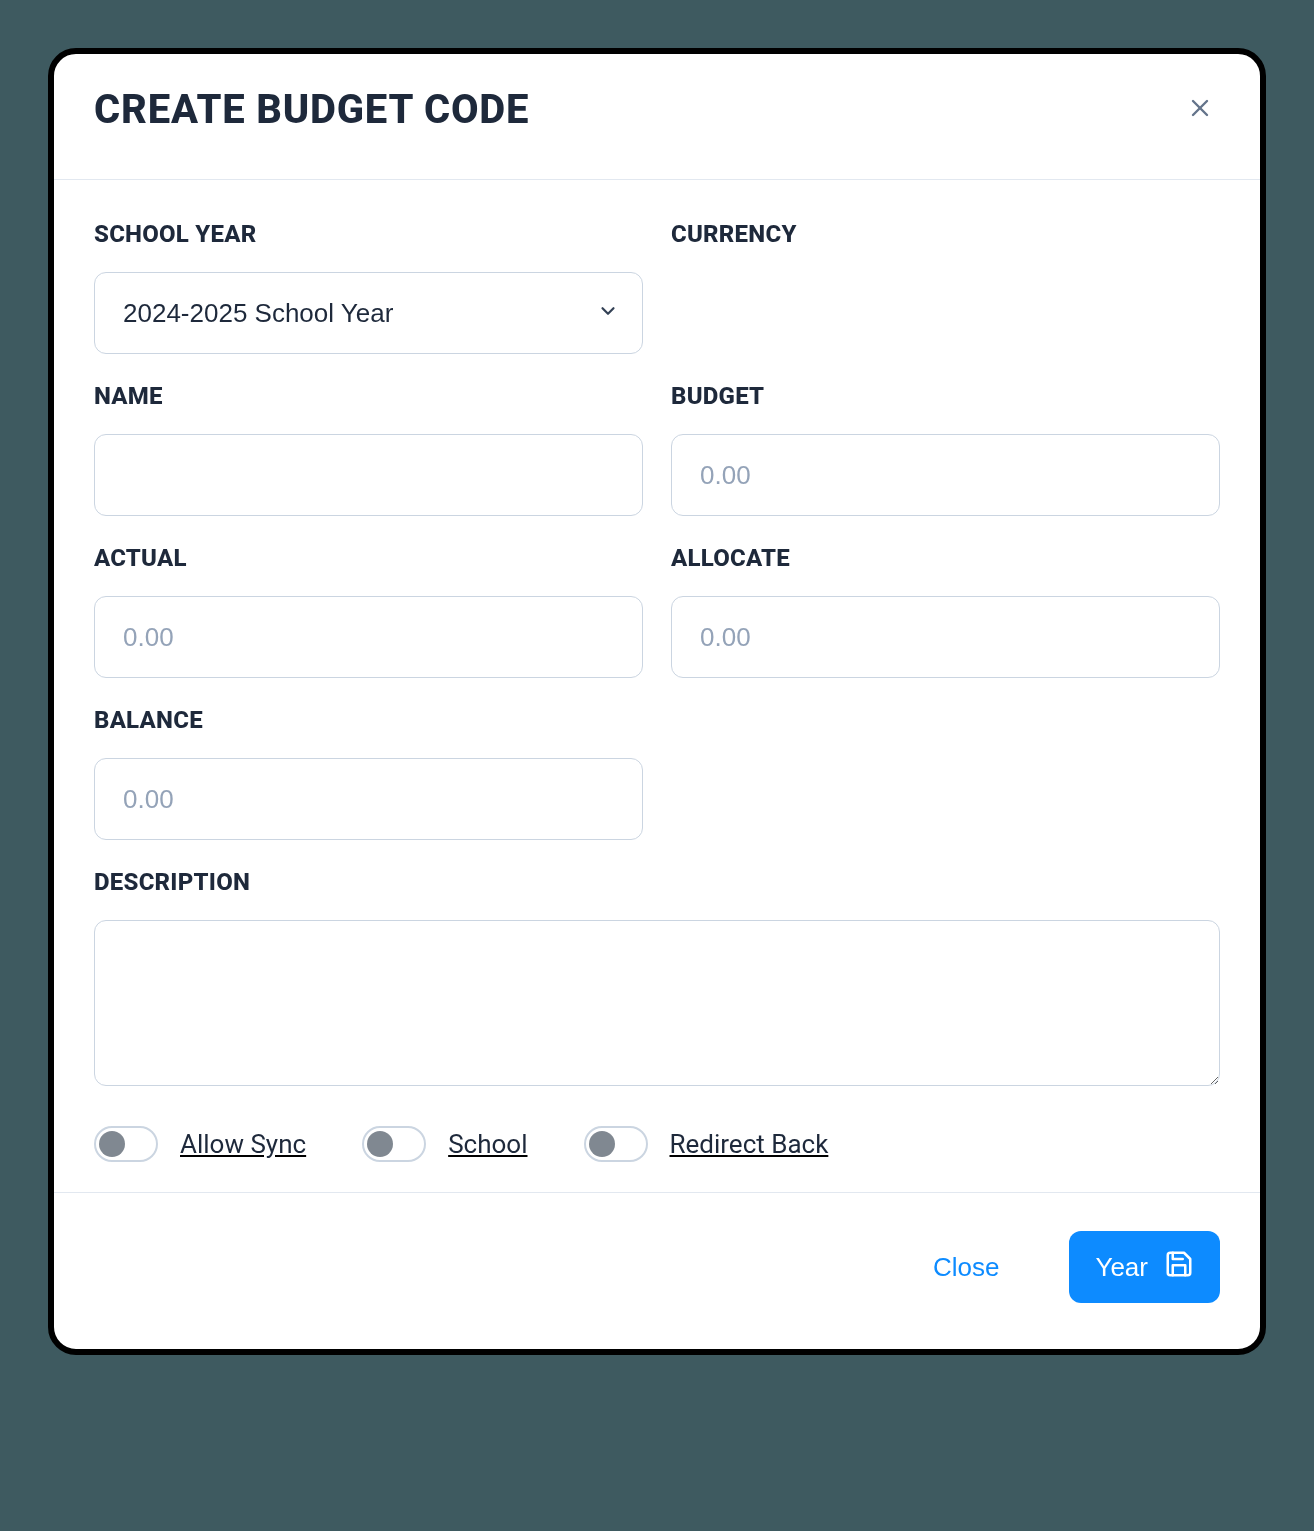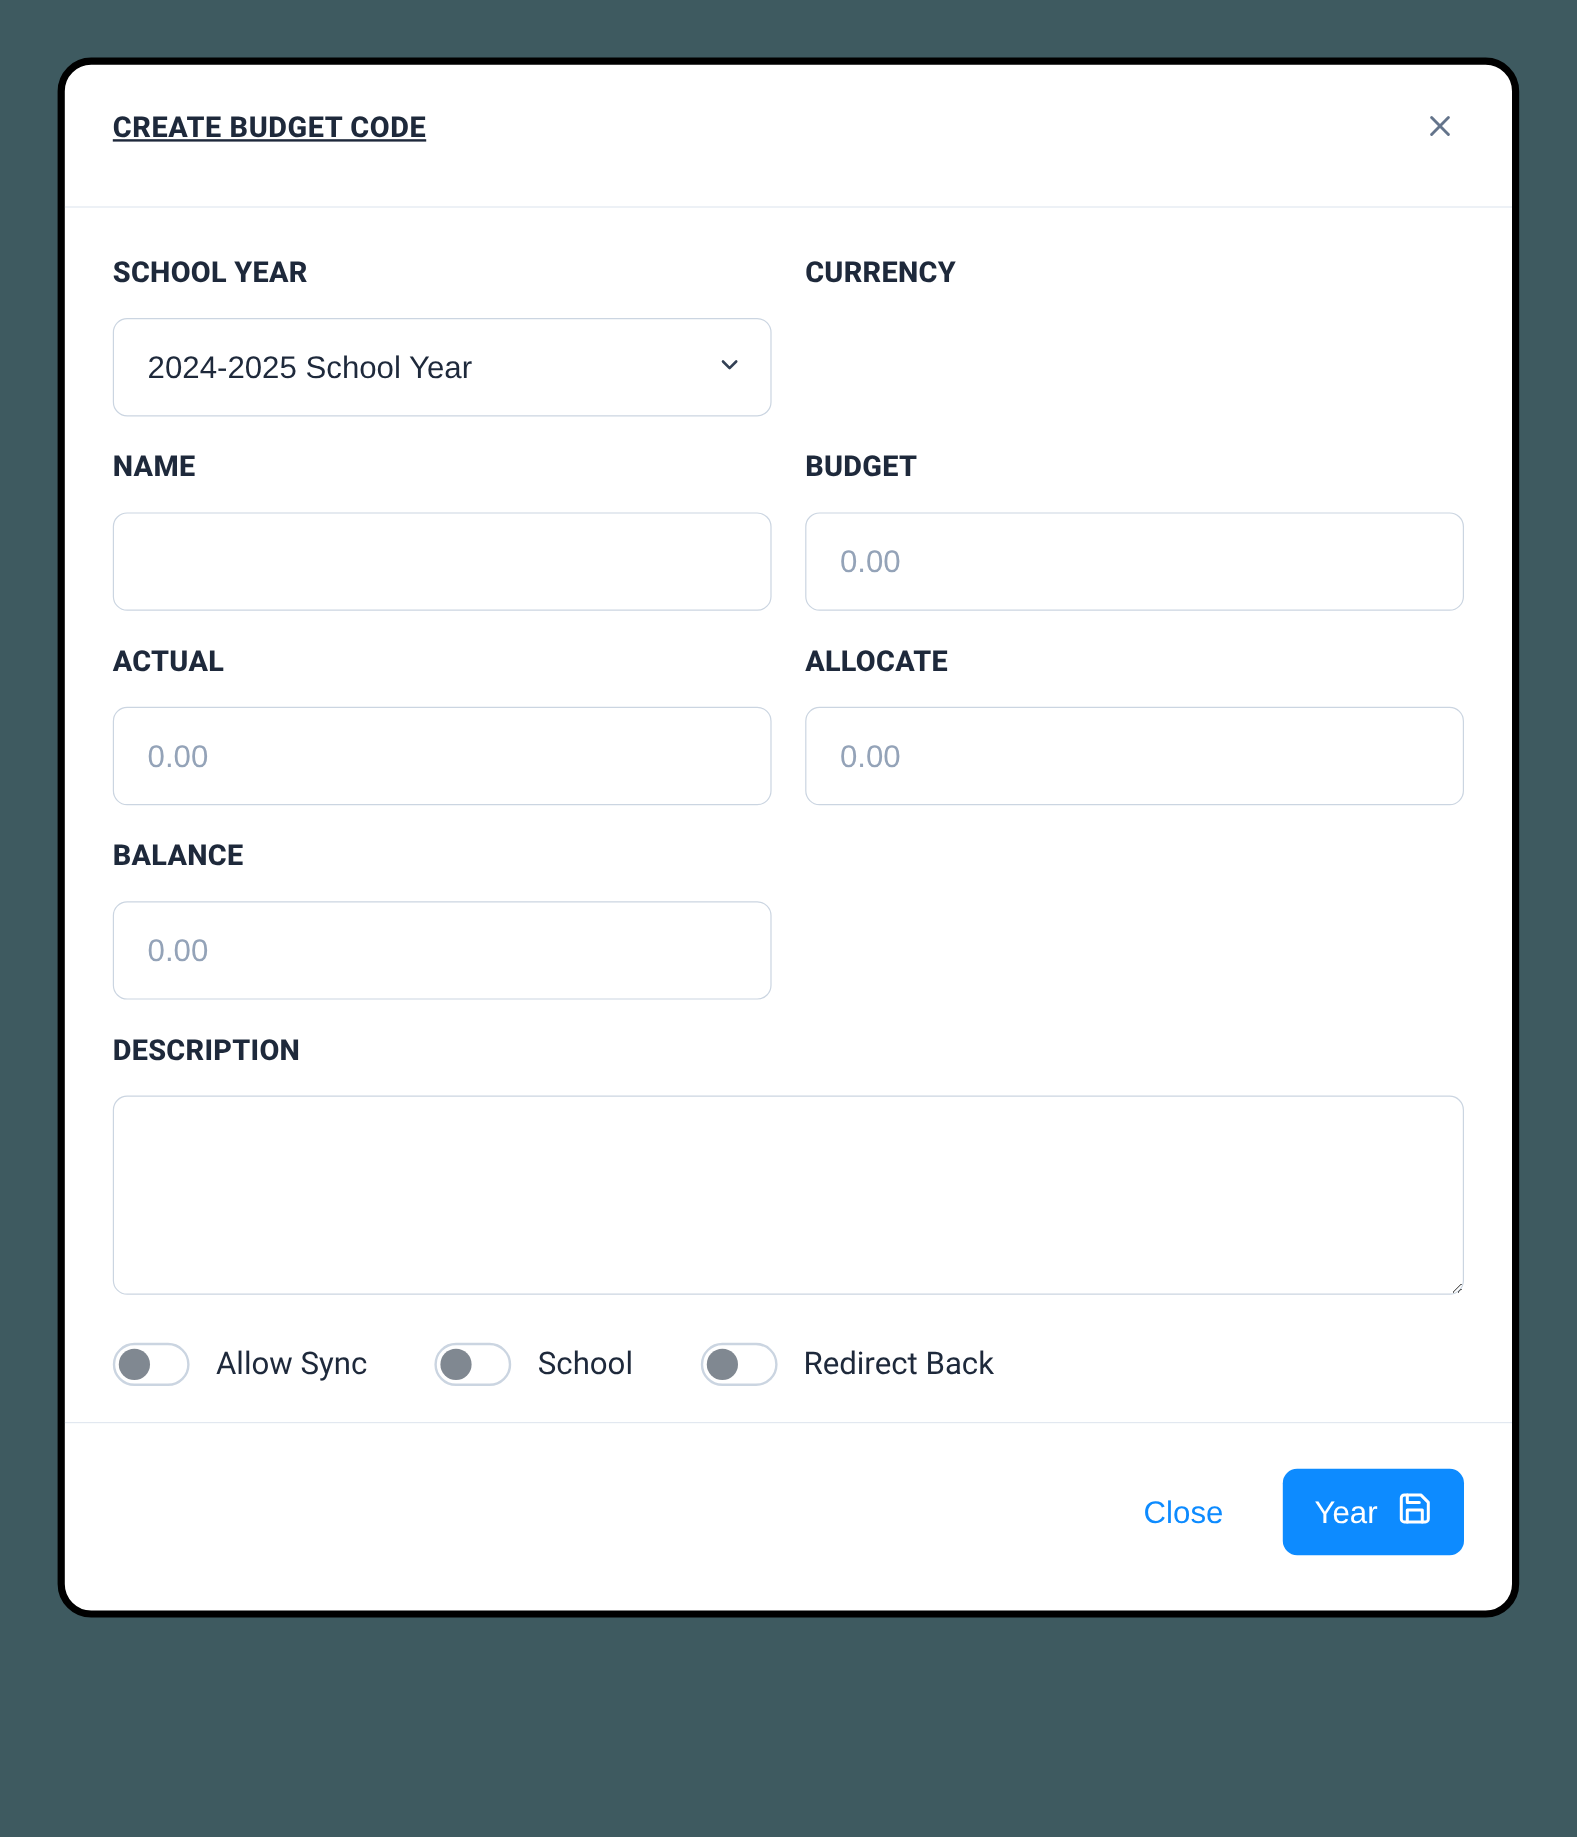--- a/index.html
+++ b/index.html
@@ -34,12 +34,11 @@
     border-bottom:1px solid var(--border);
   }
   .modal-title {
-    font-size:24px;
+    font-size:40px;
     font-weight:800;
     letter-spacing:.02em;
     color:var(--text);
     text-transform:uppercase;
-    text-decoration:underline;
   }
   .close-x {
     width:40px; height:40px;

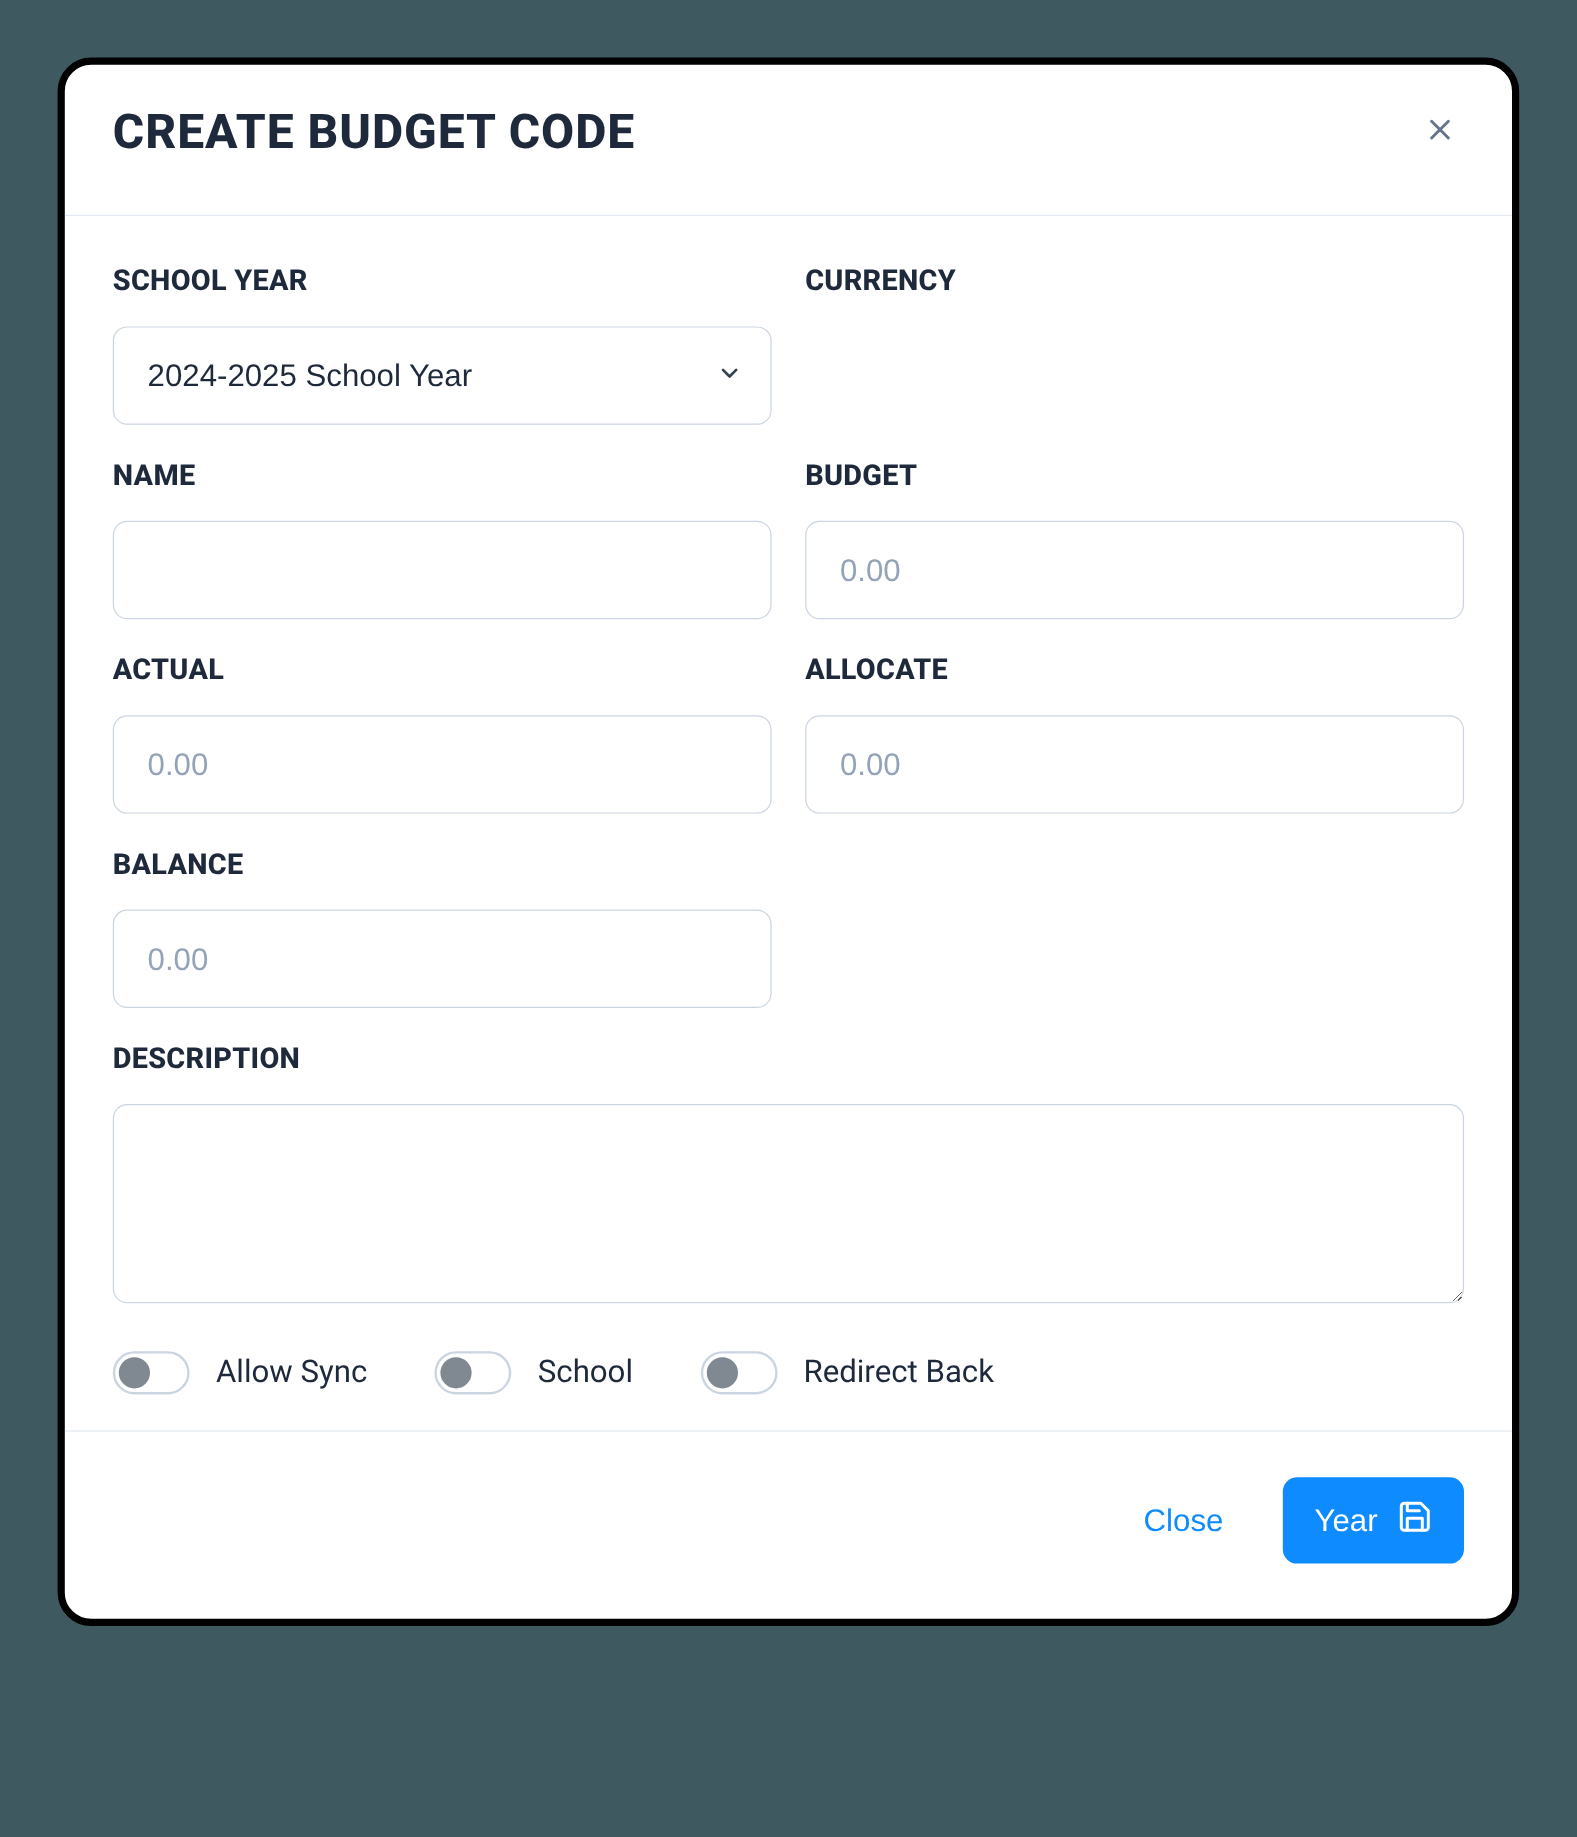--- a/index.html
+++ b/index.html
@@ -104,6 +104,7 @@
     gap:56px;
     margin-top:40px;
     align-items:center;
+    text-decoration:underline;
   }
   .toggle {
     display:flex;

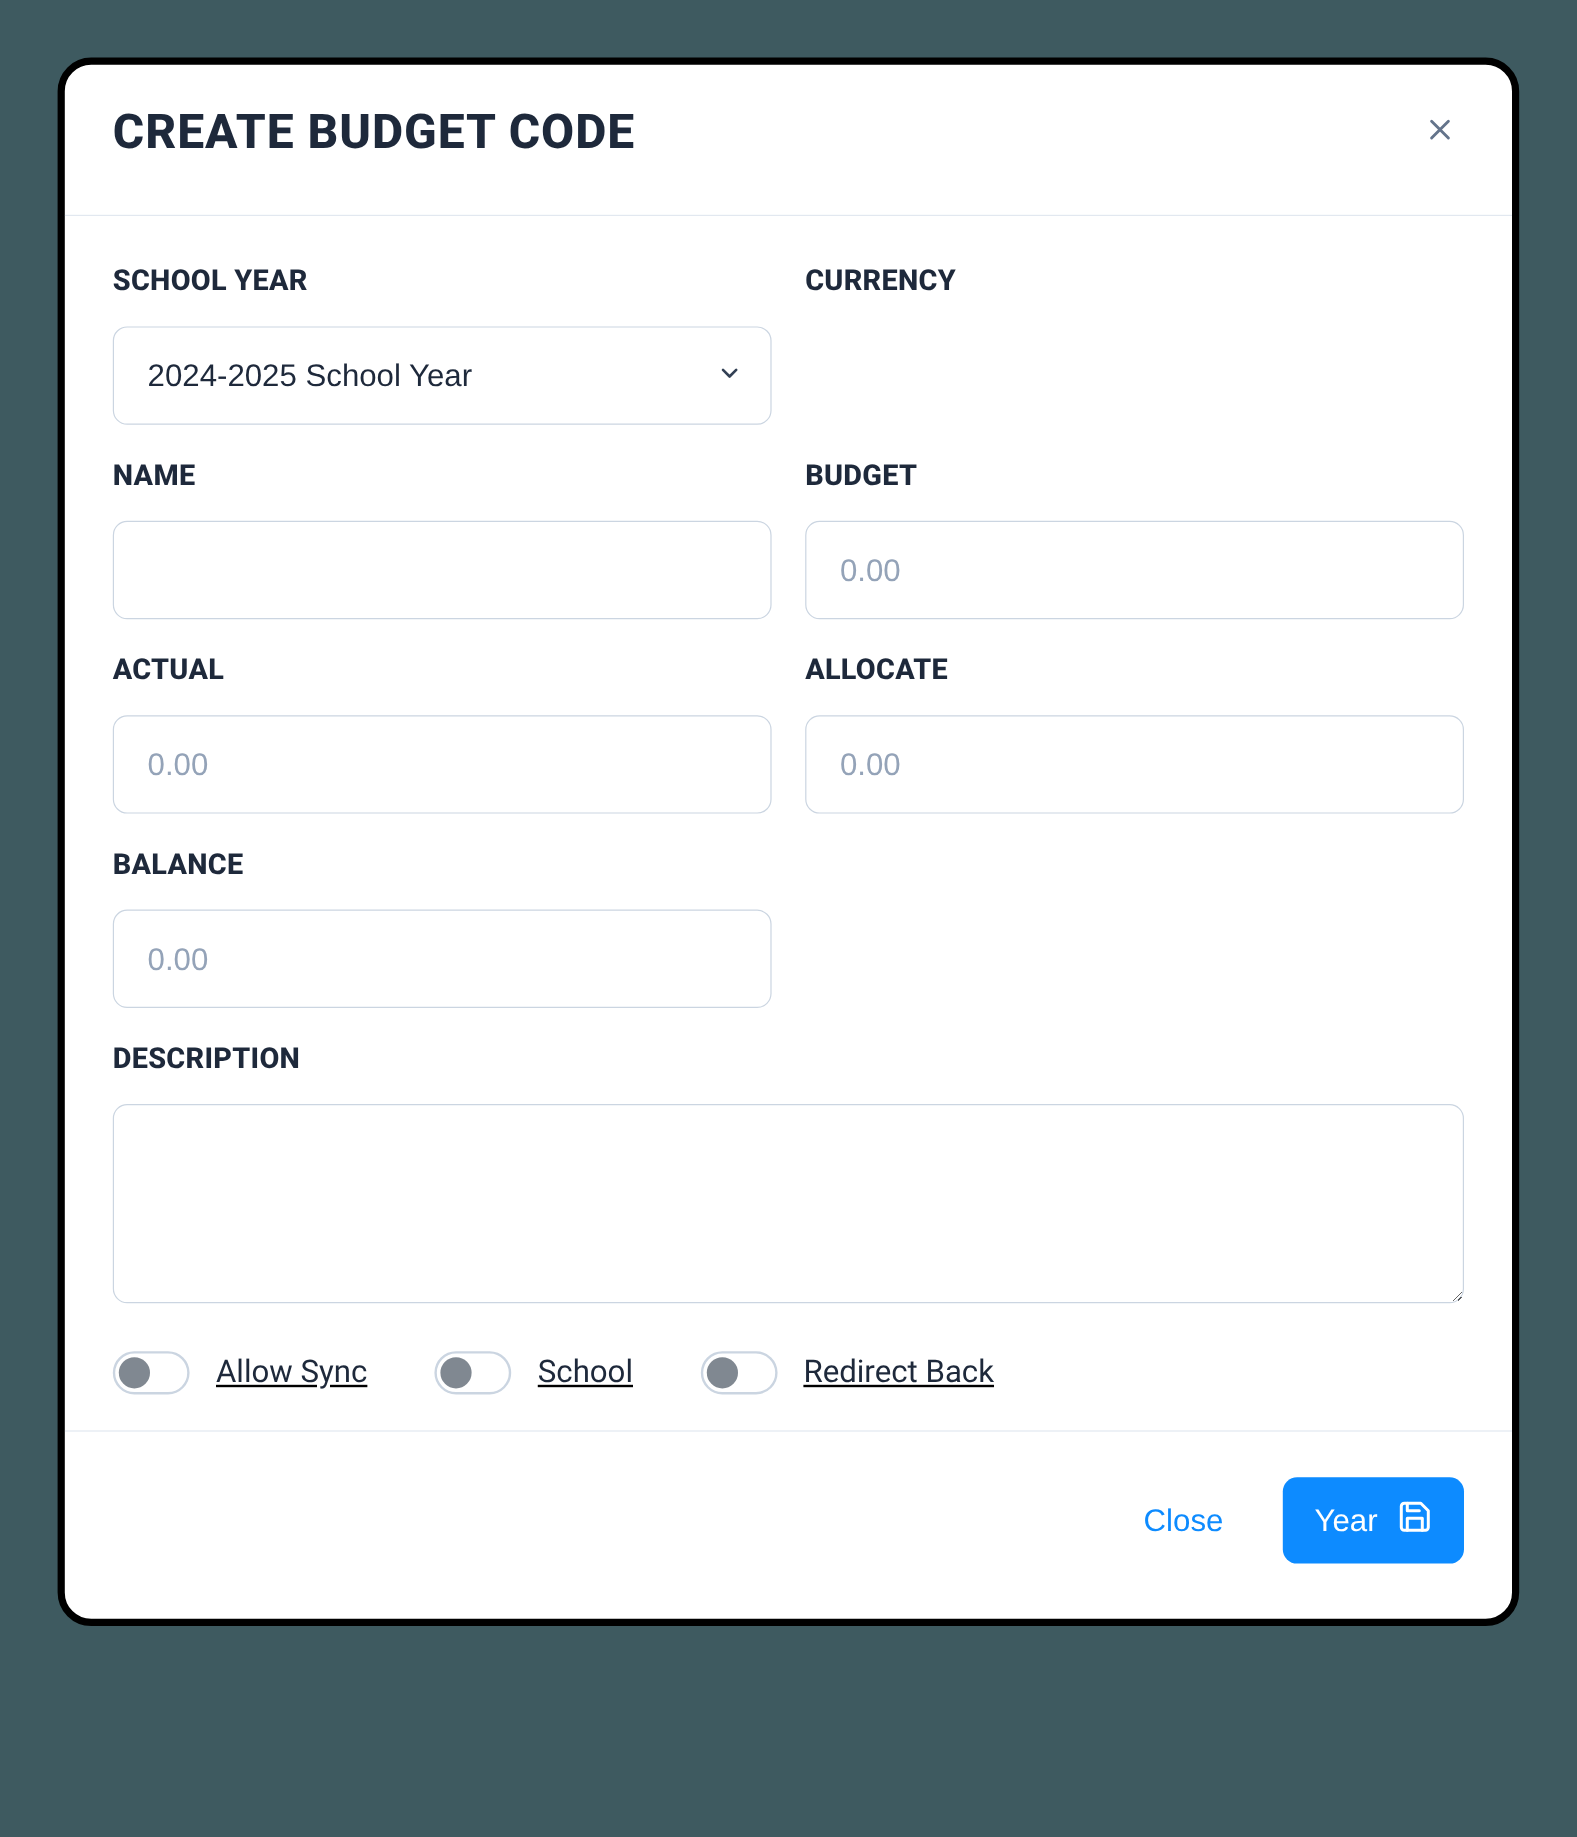--- a/index.html
+++ b/index.html
@@ -137,7 +137,7 @@
     padding:38px 40px 46px 40px;
     display:flex;
     justify-content:flex-end;
-    gap:20px;
+    gap:40px;
     align-items:center;
   }
   .btn {

